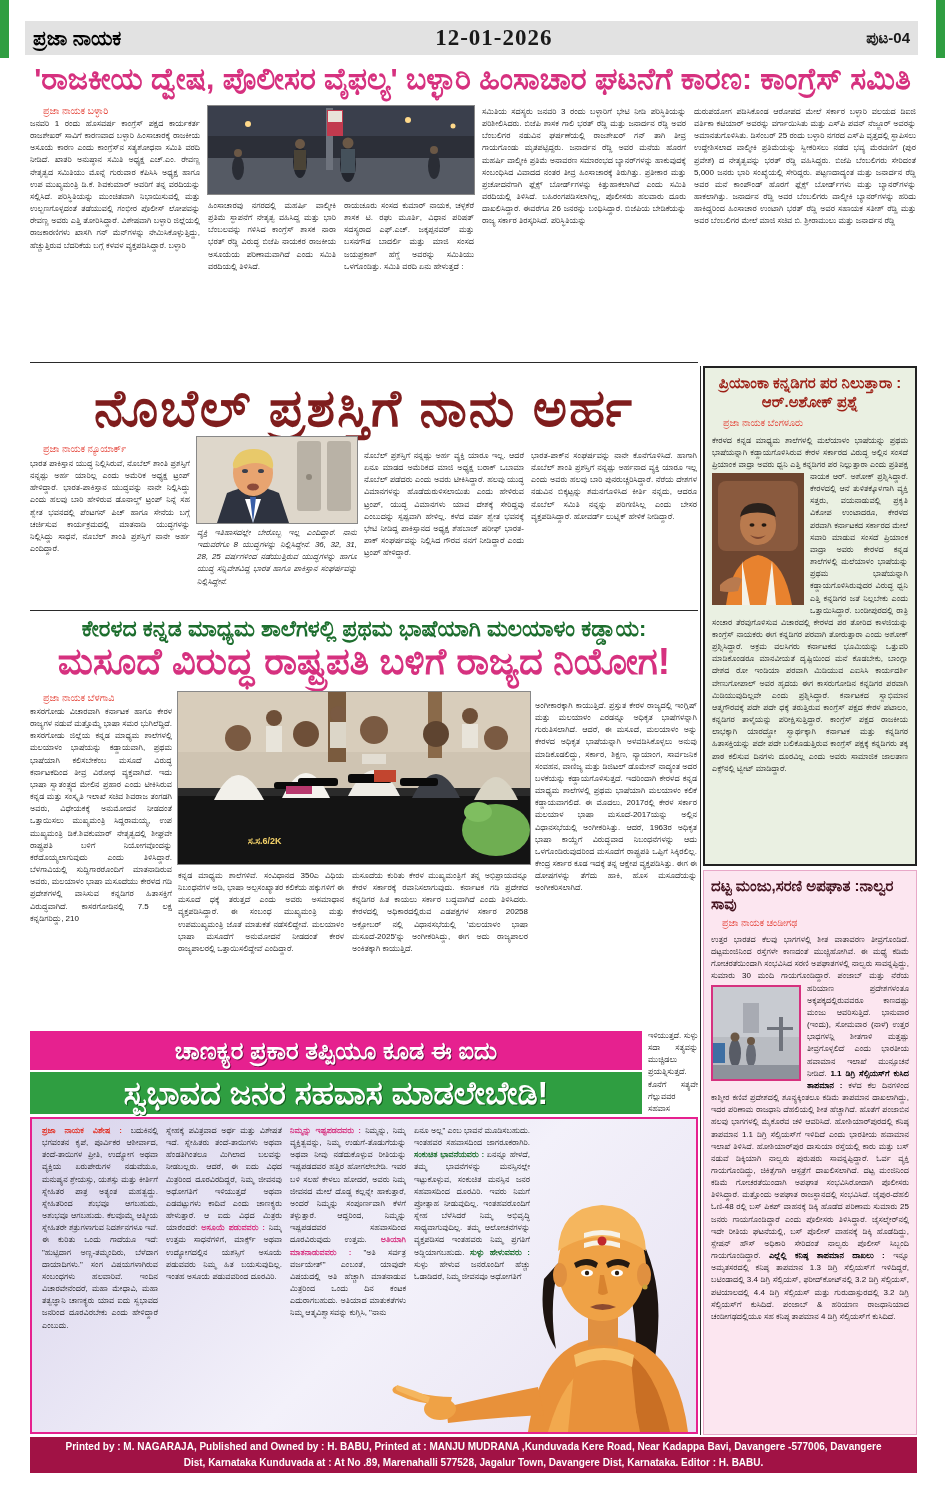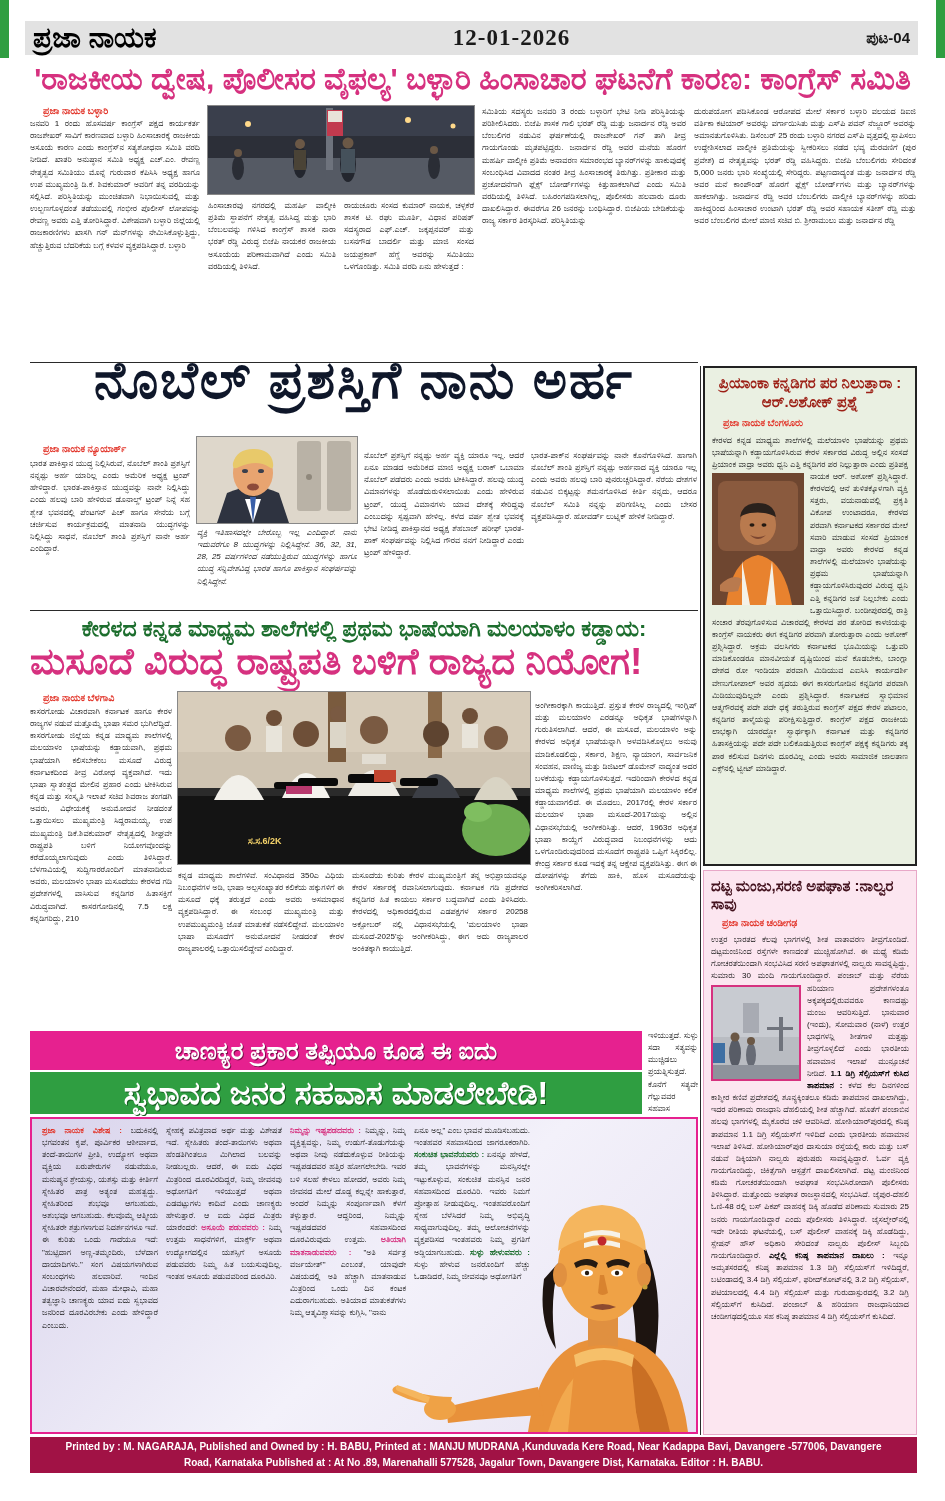--- a/index.html
+++ b/index.html
@@ -10,7 +10,7 @@
   .green-strip{position:absolute;top:0;width:9px;height:58px;background:#2f9e41;}
   .header-bar{position:absolute;left:25px;top:21px;width:893px;height:34px;background:#e2e2e2;
               display:flex;align-items:center;justify-content:space-between;padding:0 8px;box-sizing:border-box;}
-  .paper-name{font-size:28px;font-weight:bold;color:#000;}
+  .paper-name{font-size:20px;font-weight:bold;color:#000;}
   .edition-date{font-size:23px;font-weight:bold;font-family:"Liberation Serif",serif;letter-spacing:1px;}
   .page-no{font-size:15px;font-weight:bold;}
   

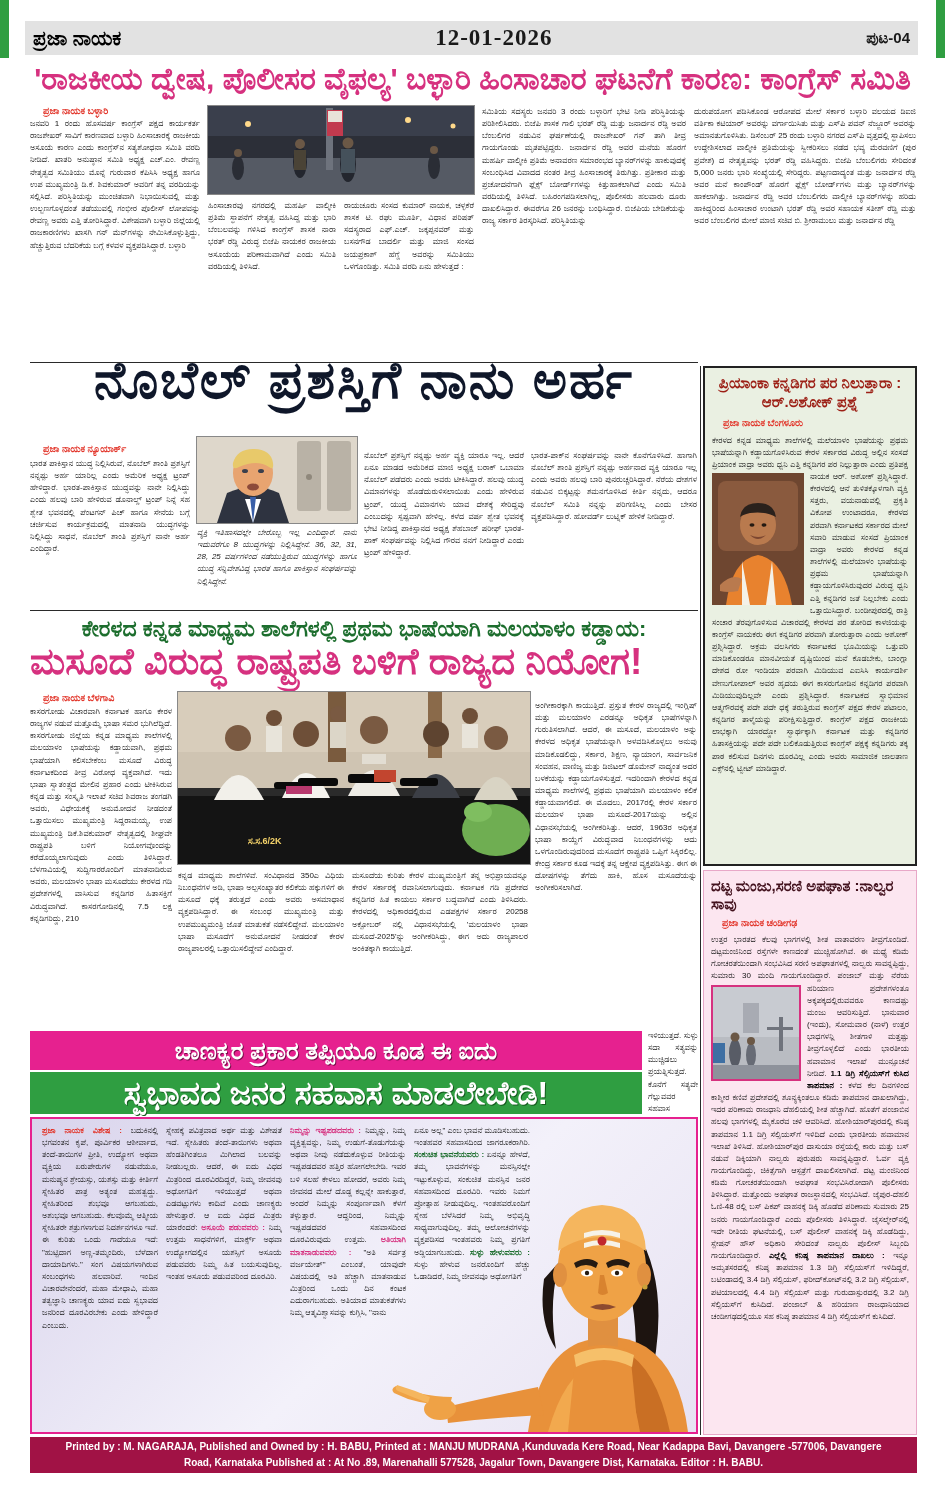--- a/index.html
+++ b/index.html
@@ -16,7 +16,7 @@
   
   .hl-top{position:absolute;left:28px;top:62px;width:889px;text-align:center;
           font-size:30px;font-weight:bold;color:#d6317f;line-height:1.1;}
-  .byline{font-size:9.5px;font-weight:bold;color:#e2352a;padding-left:11px;}
+  .byline{font-size:9.5px;font-weight:normal;color:#e2352a;padding-left:11px;}
   .bodytxt{font-size:8px;line-height:1.52;text-align:justify;color:#141414;overflow:hidden;}
   .col{position:absolute;}
   .rule{position:absolute;background:#2a2a2a;height:1px;}

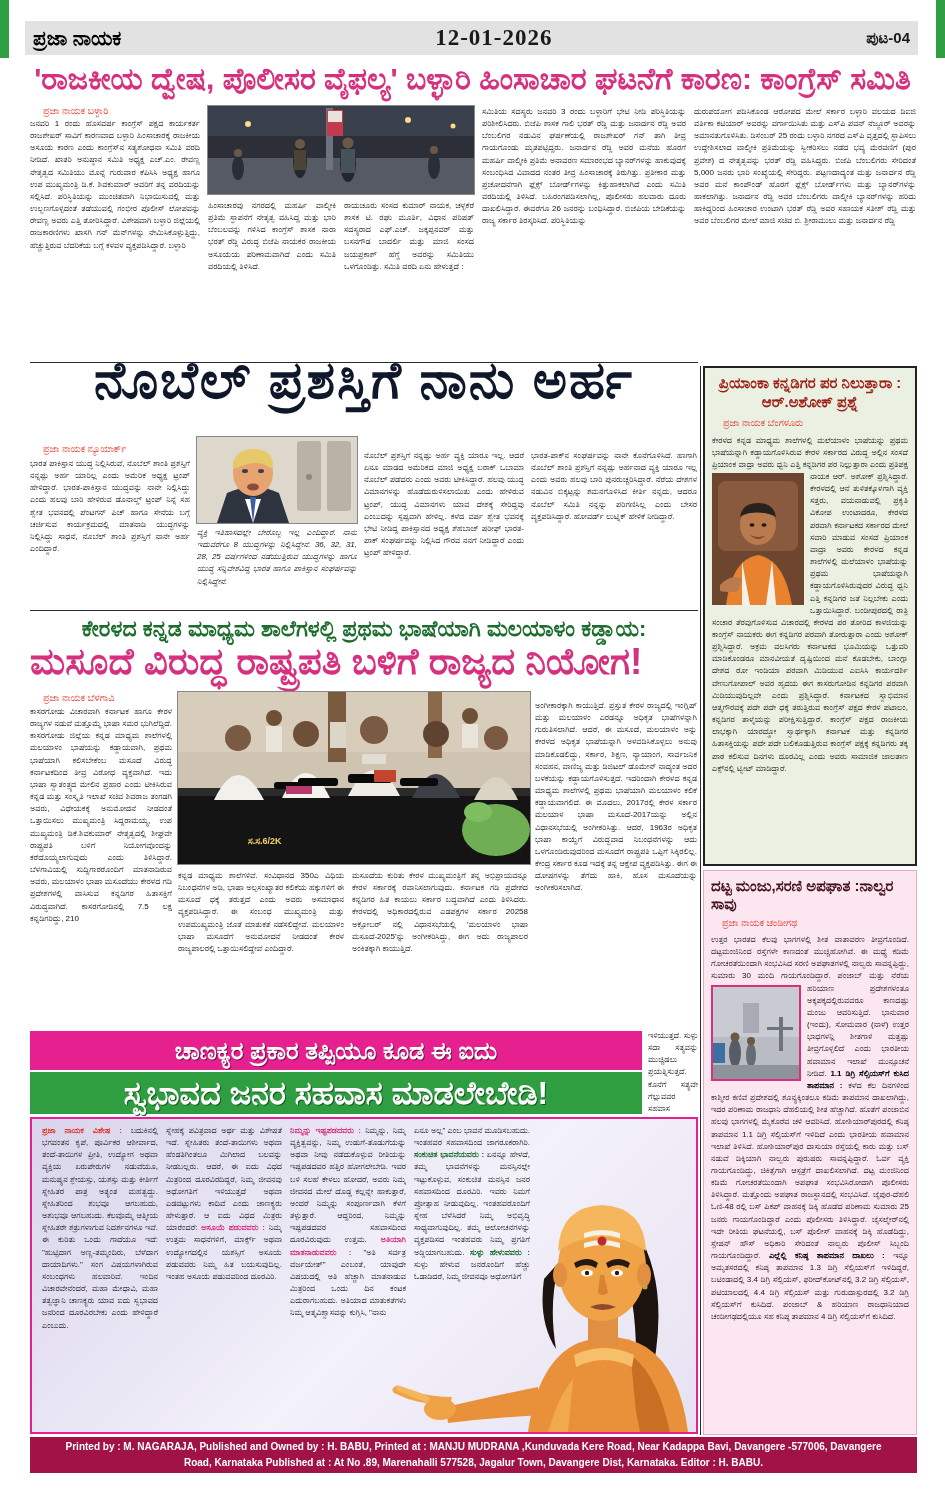--- a/index.html
+++ b/index.html
@@ -21,8 +21,8 @@
   .col{position:absolute;}
   .rule{position:absolute;background:#2a2a2a;height:1px;}
   .vrule{position:absolute;background:#2a2a2a;width:1px;}
-  .hl-nobel{position:absolute;left:30px;top:350px;width:668px;text-align:center;
-            font-size:52px;font-weight:bold;color:#0f172a;letter-spacing:2px;}
+  .hl-nobel{position:absolute;left:30px;top:378px;width:668px;text-align:center;
+            font-size:52px;font-weight:bold;color:#7f1d1d;letter-spacing:2px;}
   .hl-kerala1{position:absolute;left:30px;top:616px;width:668px;text-align:center;
               font-size:22px;font-weight:bold;color:#1d6e2e;}
   .hl-kerala2{position:absolute;left:30px;top:641px;width:668px;

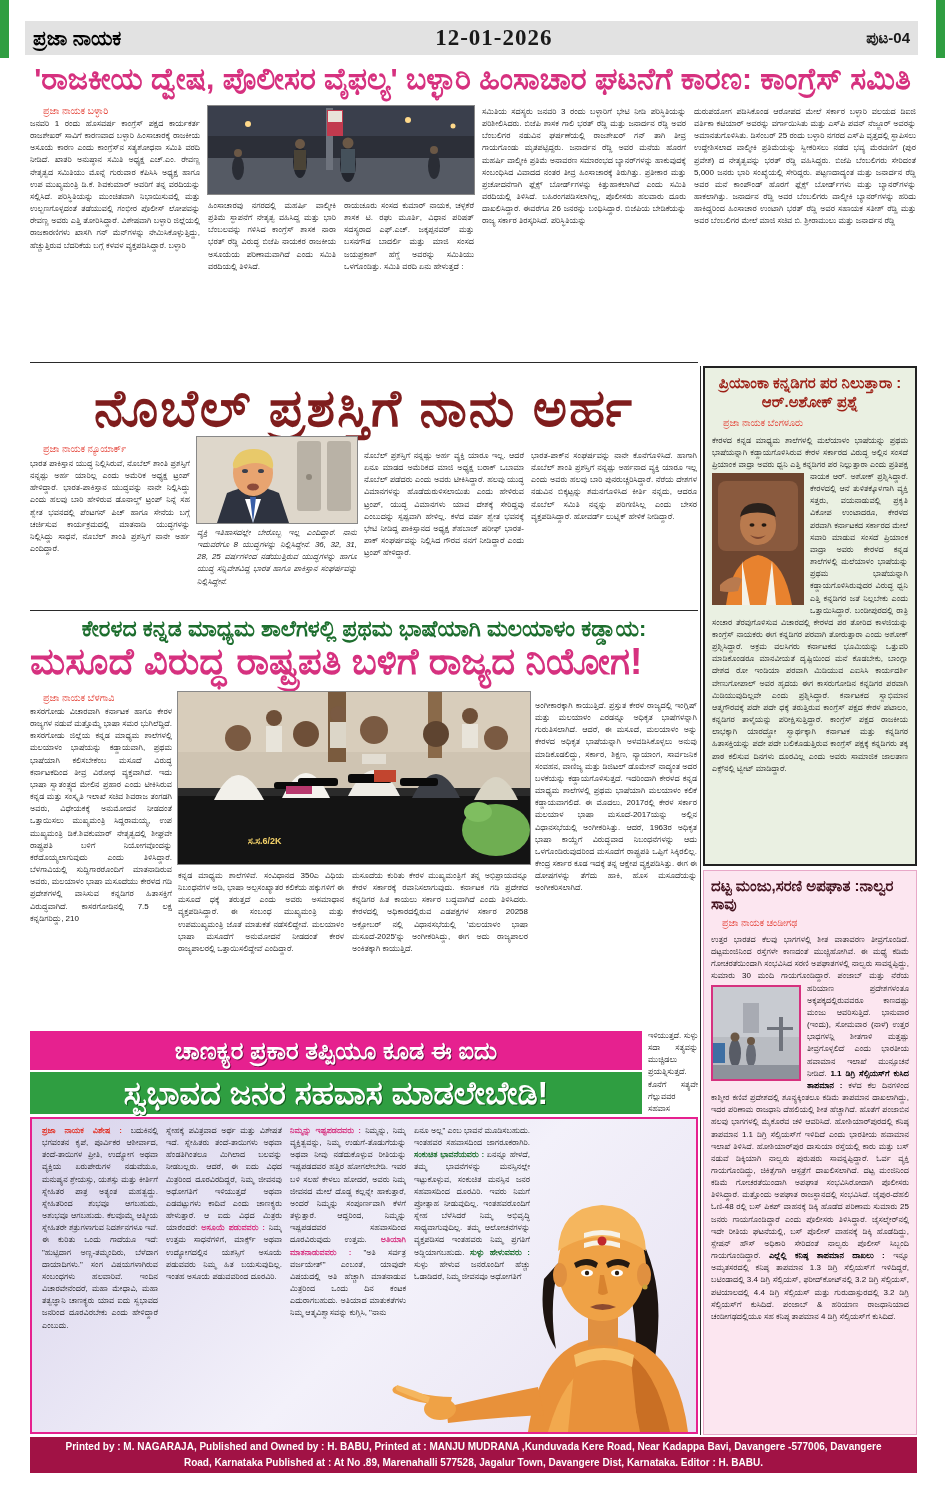--- a/index.html
+++ b/index.html
@@ -25,7 +25,7 @@
             font-size:52px;font-weight:bold;color:#7f1d1d;letter-spacing:2px;}
   .hl-kerala1{position:absolute;left:30px;top:616px;width:668px;text-align:center;
               font-size:22px;font-weight:bold;color:#1d6e2e;}
-  .hl-kerala2{position:absolute;left:30px;top:641px;width:668px;
+  .hl-kerala2{position:absolute;left:30px;top:641px;width:668px;text-align:center;
               font-size:37px;font-weight:bold;color:#d6317f;}
   
   .banner-l1{position:absolute;left:30px;top:1031px;width:612px;height:39px;background:#e6218f;

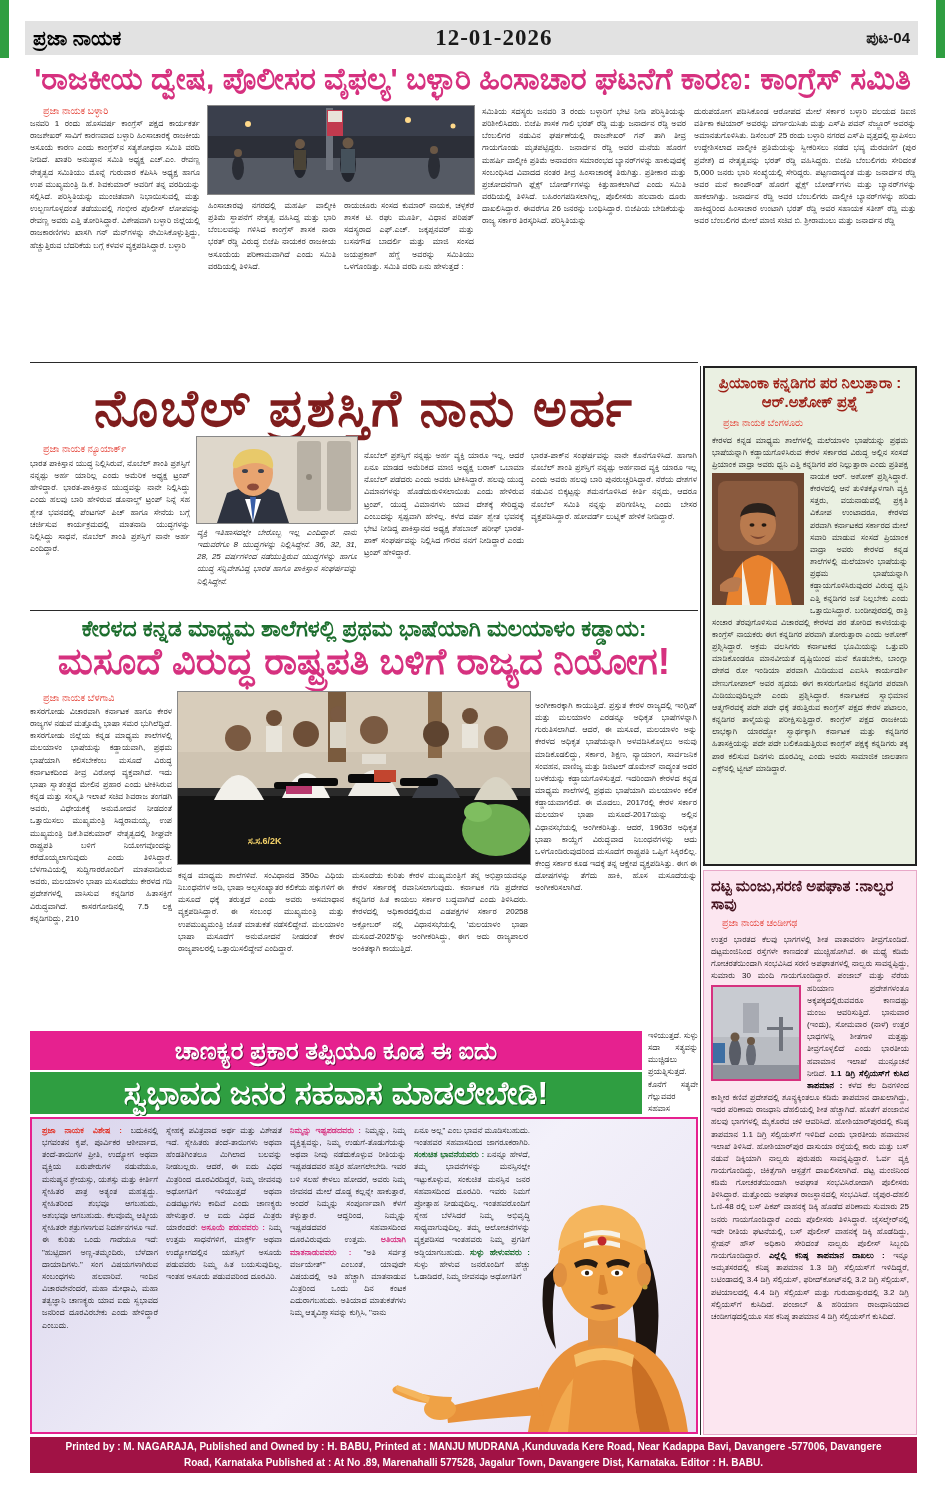--- a/index.html
+++ b/index.html
@@ -306,7 +306,7 @@
 
 <div class="footer-bar">
   <div>Printed by : M. NAGARAJA, Published and Owned by : H. BABU, Printed at : MANJU MUDRANA ,Kunduvada Kere Road, Near Kadappa Bavi, Davangere -577006, Davangere </div>
-  <div>Road, Karnataka Published at : At No .89, Marenahalli 577528, Jagalur Town, Davangere Dist, Karnataka. Editor : H. BABU. </div>
+  <div>Dist, Karnataka Kunduvada at : At No .89, Marenahalli 577528, Jagalur Town, Davangere Dist, Karnataka. Editor : H. BABU. </div>
 </div>
 
 </body></html>

